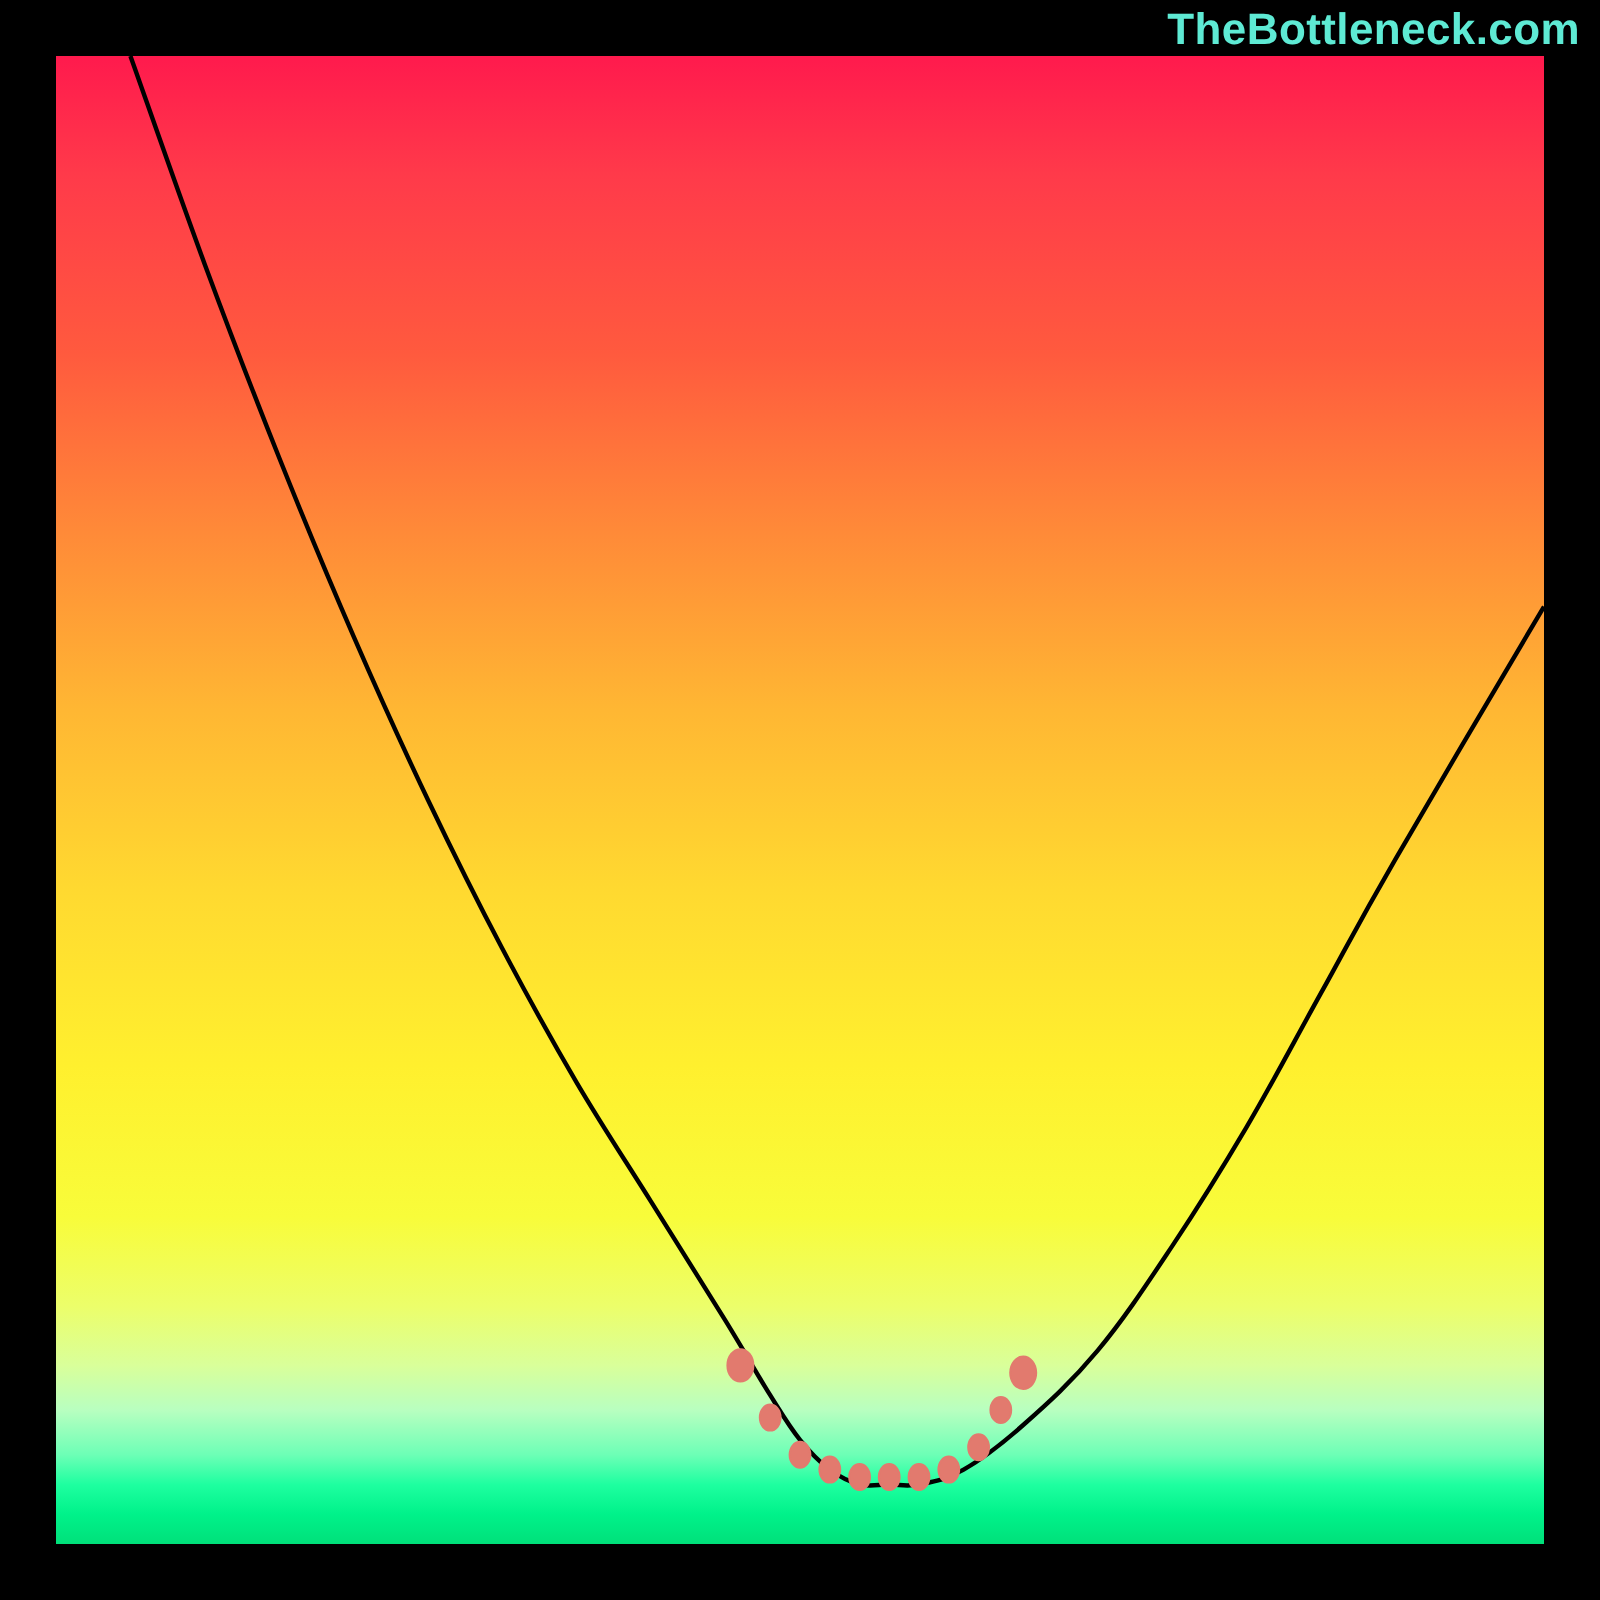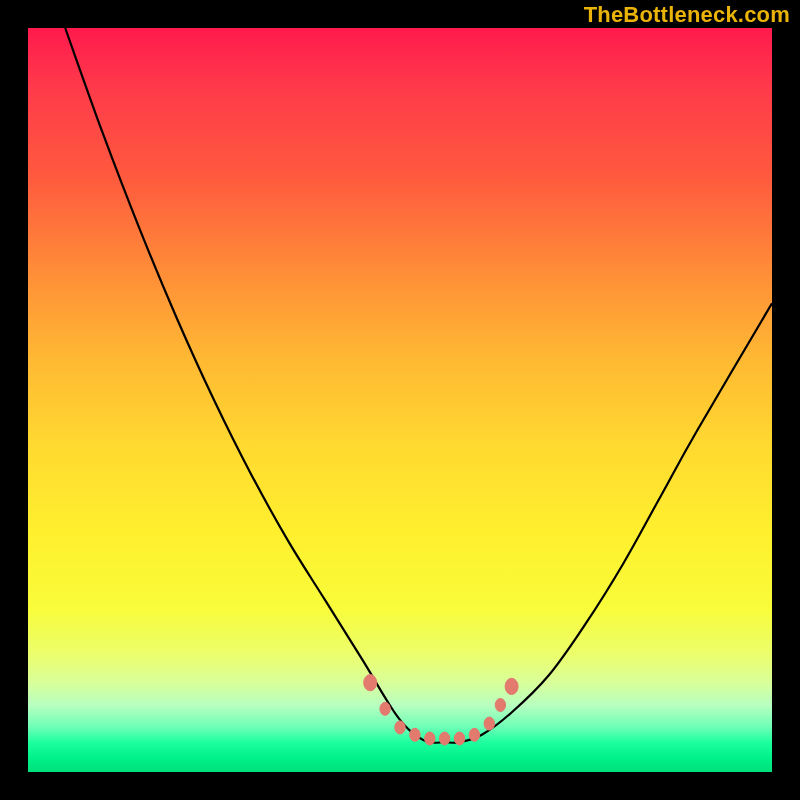--- a/index.html
+++ b/index.html
@@ -48,7 +48,7 @@
     position: absolute;
     top: 2px;
     right: 10px;
-    color: #eab308;
+    color: #5eead4;
     font-size: 22px;
     font-weight: 600;
     letter-spacing: 0.2px;

